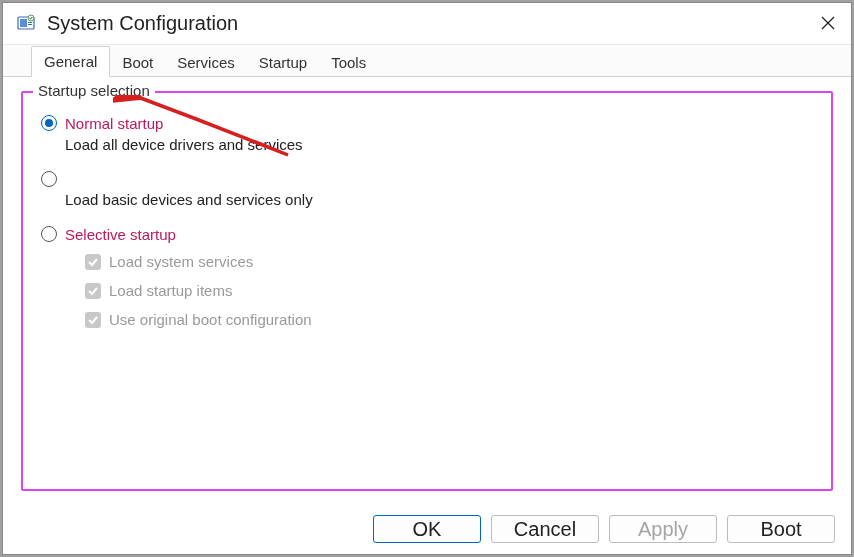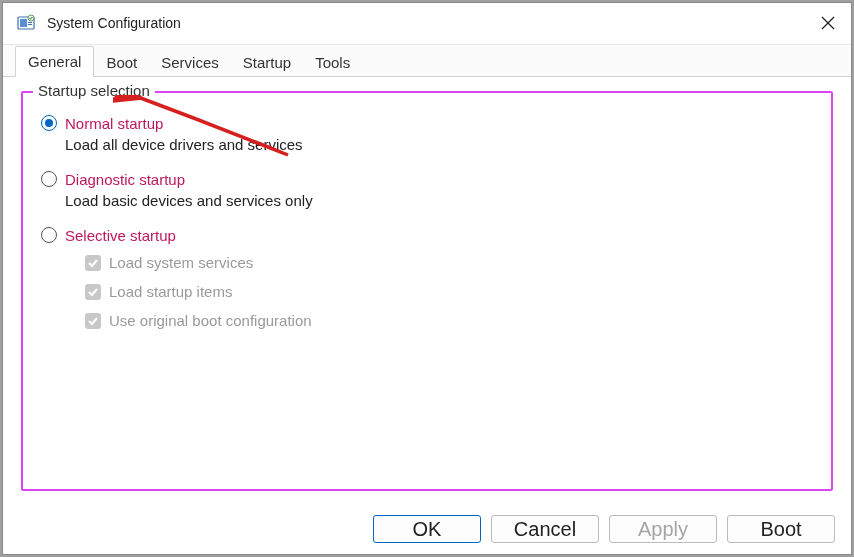--- a/index.html
+++ b/index.html
@@ -37,7 +37,7 @@
       justify-content: center;
     }
     .titlebar-title {
-      font-size: 14px;
+      font-size: 20px;
       color: #222;
       flex: 1;
     }

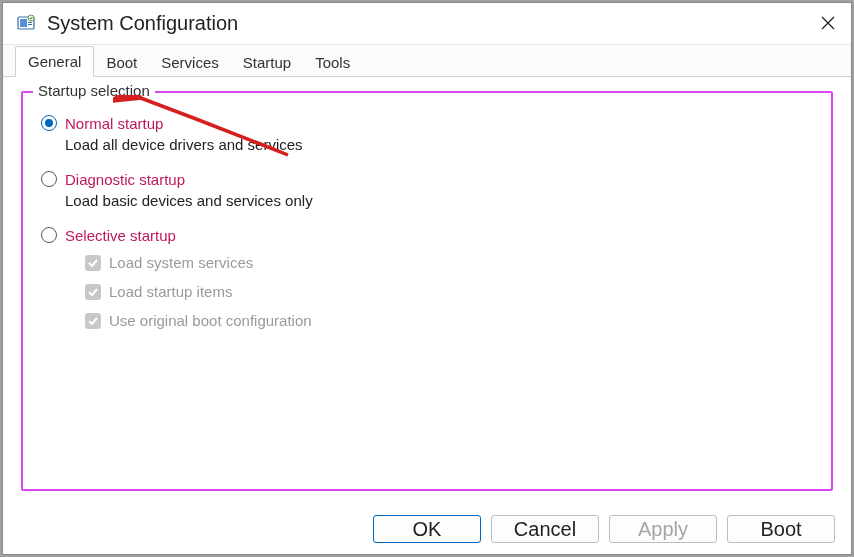--- a/index.html
+++ b/index.html
@@ -54,7 +54,7 @@
       background: #fbfbfb;
       display: flex;
       align-items: flex-end;
-      padding-left: 12px;
+      padding-left: 28px;
       border-bottom: 1px solid #d0d0d0;
       position: relative;
     }

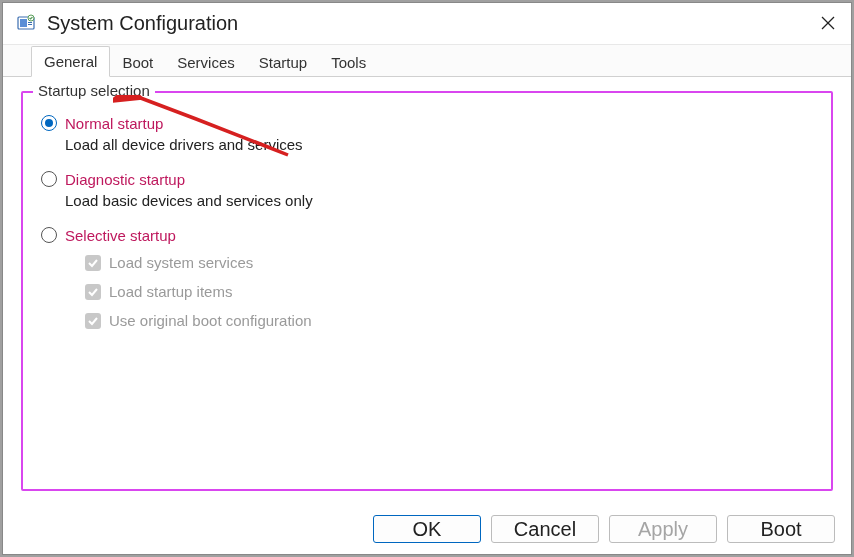--- a/index.html
+++ b/index.html
@@ -222,7 +222,6 @@
       <div class="radio-block">
         <div class="radio-row">
           <div class="radio-outer"></div>
-          <span class="radio-label">Diagnostic startup</span>
         </div>
         <div class="radio-desc">Load basic devices and services only</div>
       </div>

